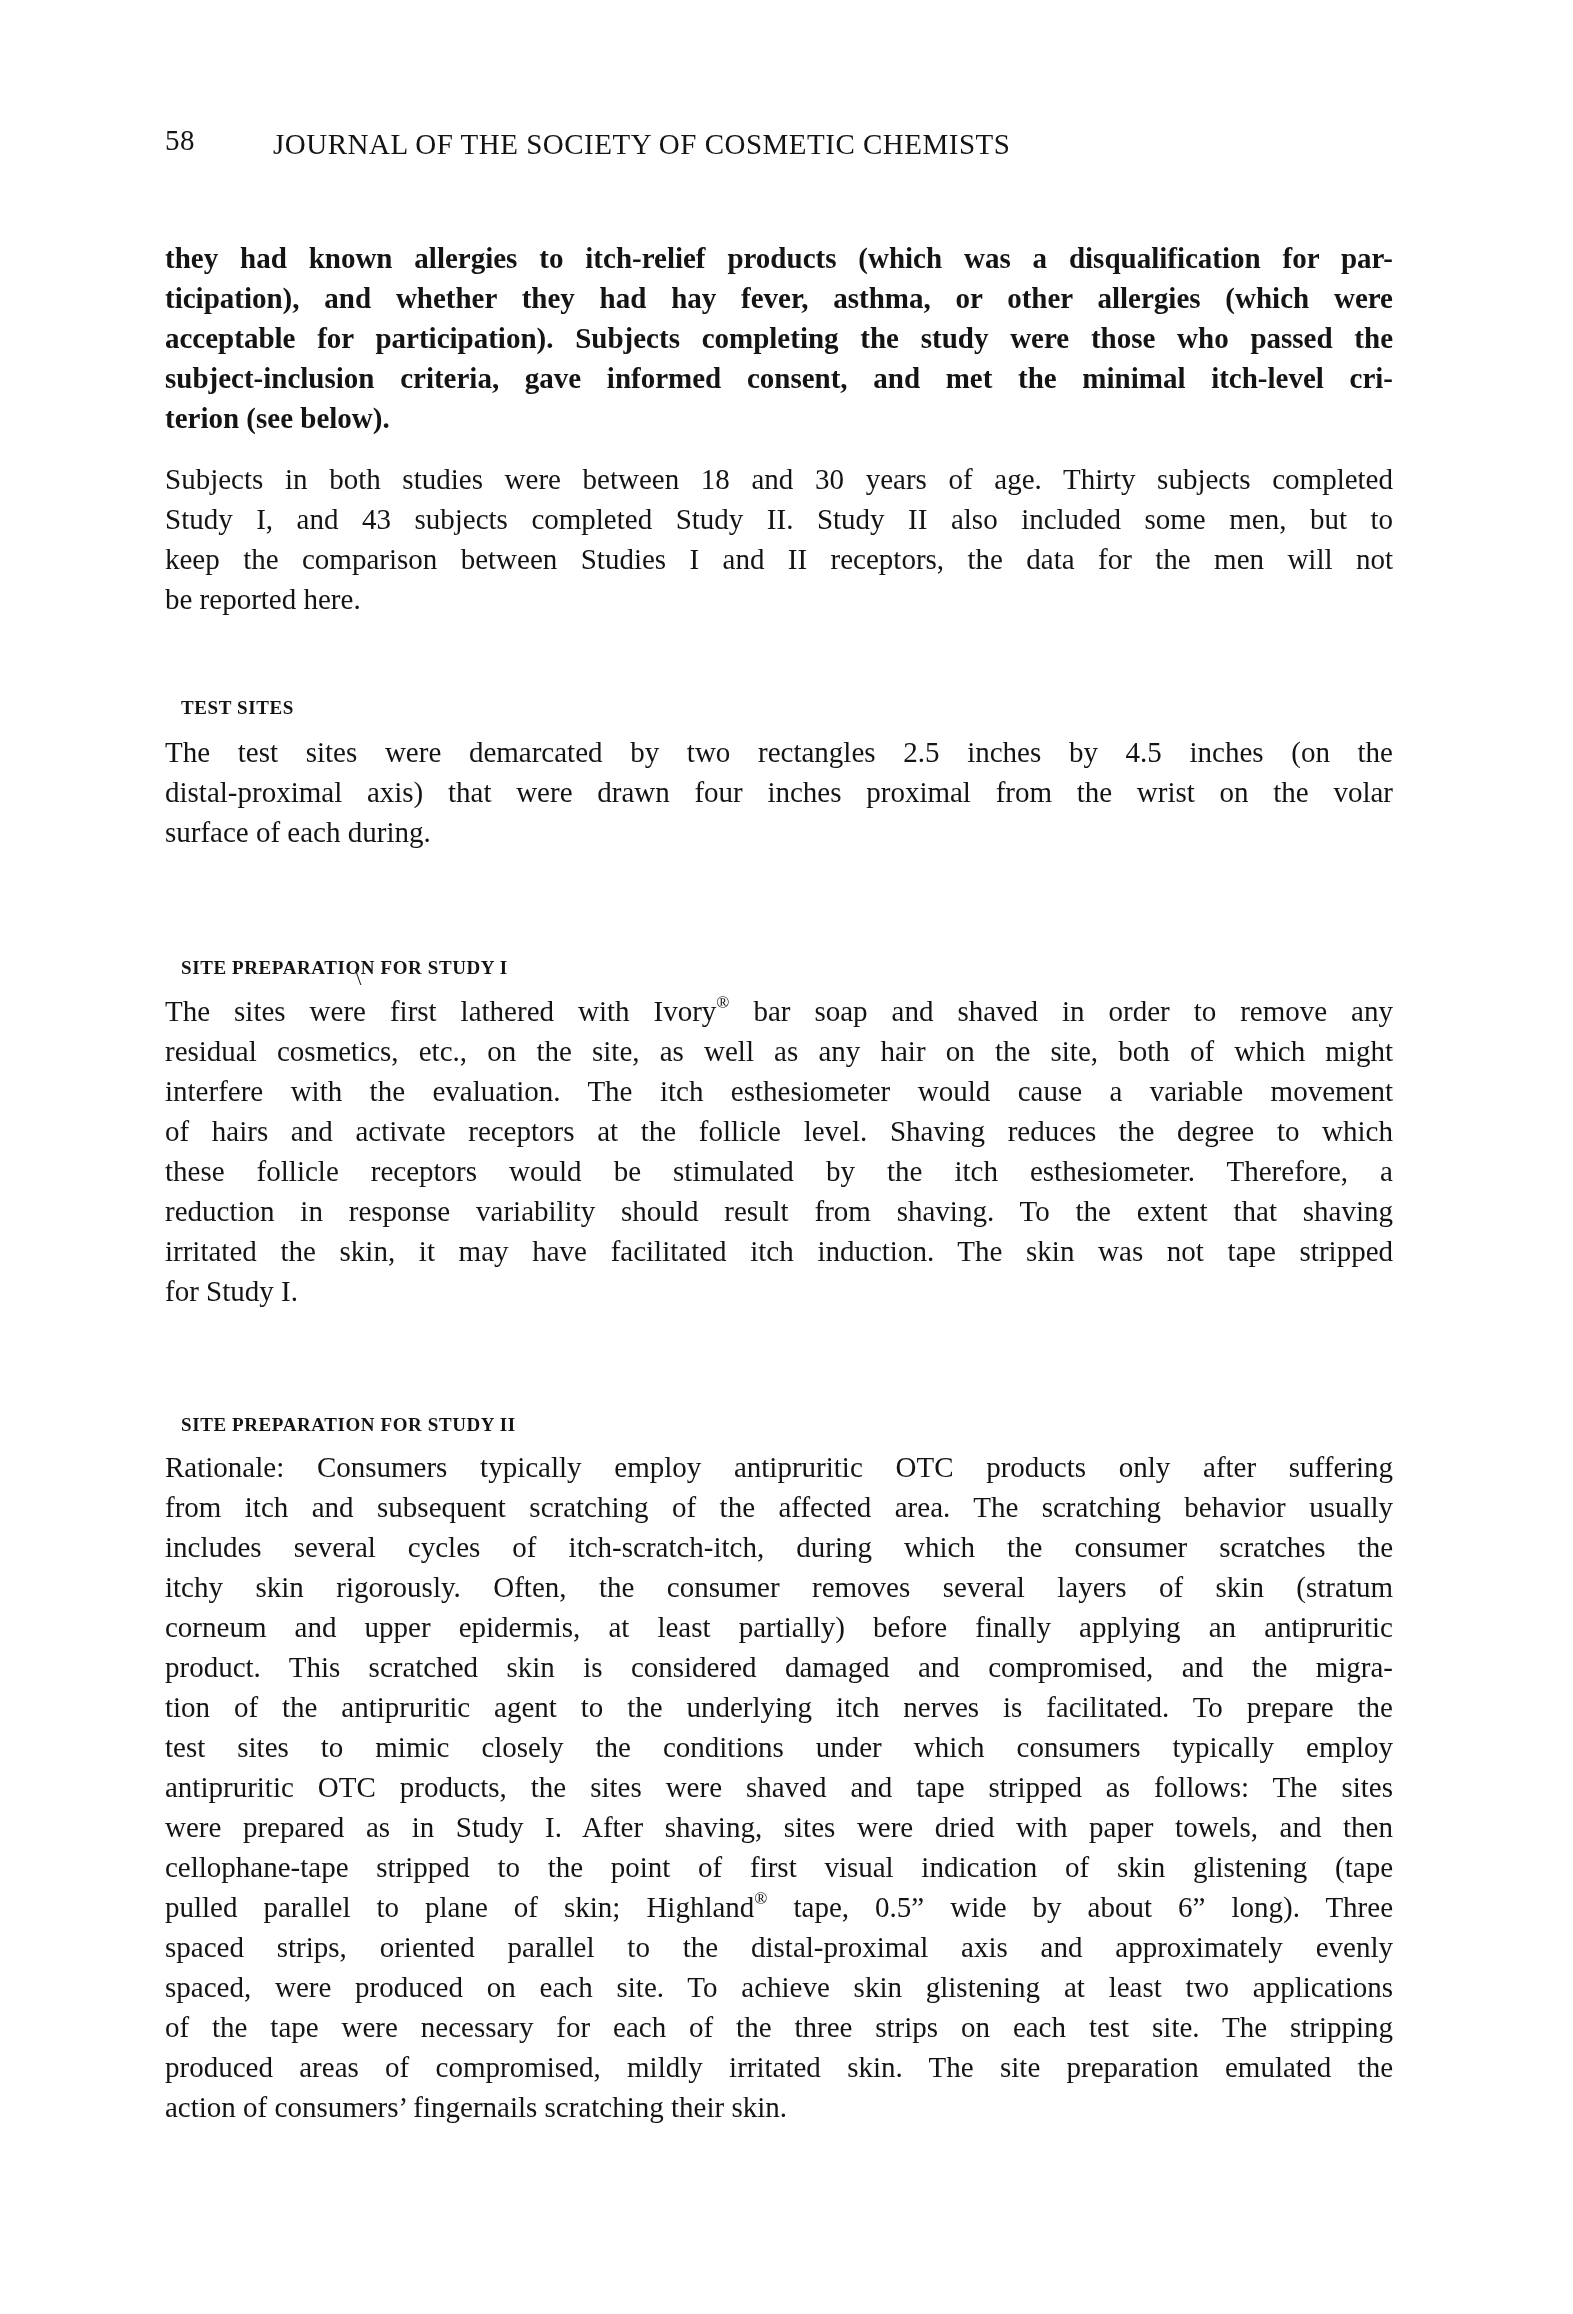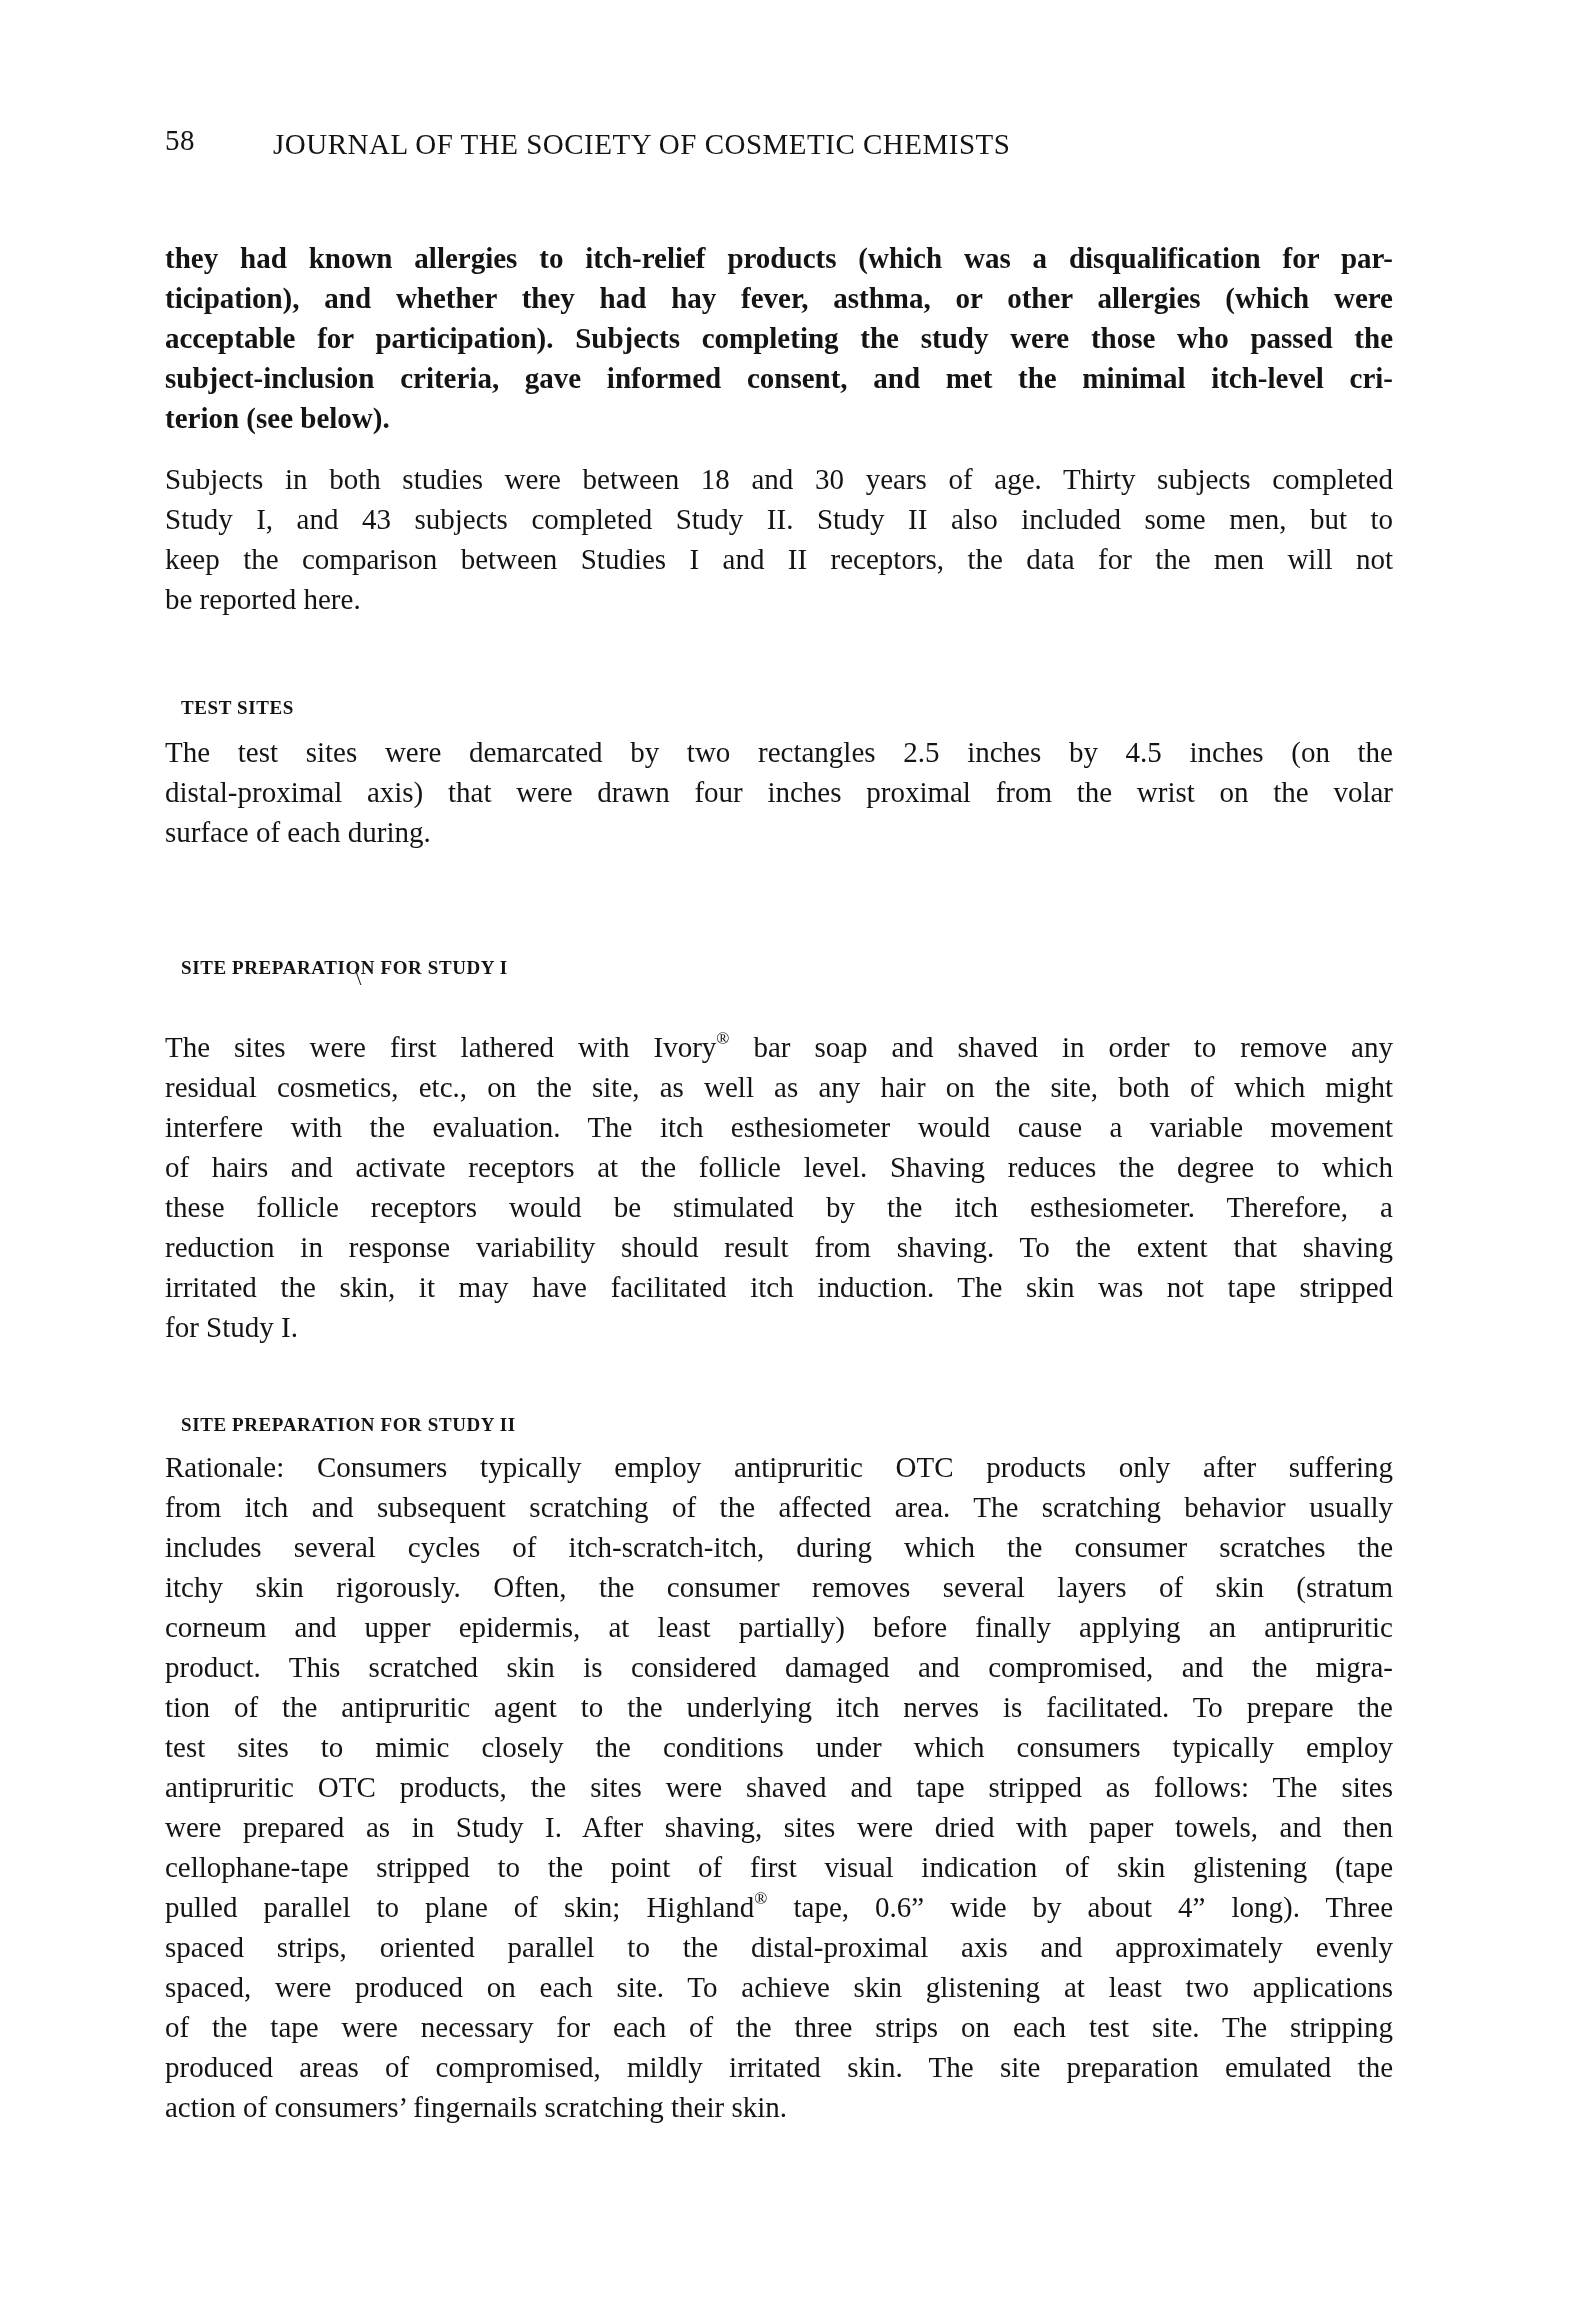--- a/index.html
+++ b/index.html
@@ -116,7 +116,7 @@
 
   <h3 class="block heading" style="top:938px;">SITE PREPARATION FOR STUDY I</h3>
   <span class="mark" style="left:190px; top:966px;">\</span>
-  <div class="block para" style="top:991px;margin-top:36px;">
+  <div class="block para" style="top:991px;">
     <span class="line"><span>The sites were first lathered with Ivory</span><sup>®</sup><span> bar soap and shaved in order to remove any</span></span>
     <span class="line">residual cosmetics, etc., on the site, as well as any hair on the site, both of which might</span>
     <span class="line">interfere with the evaluation. The itch esthesiometer would cause a variable movement</span>

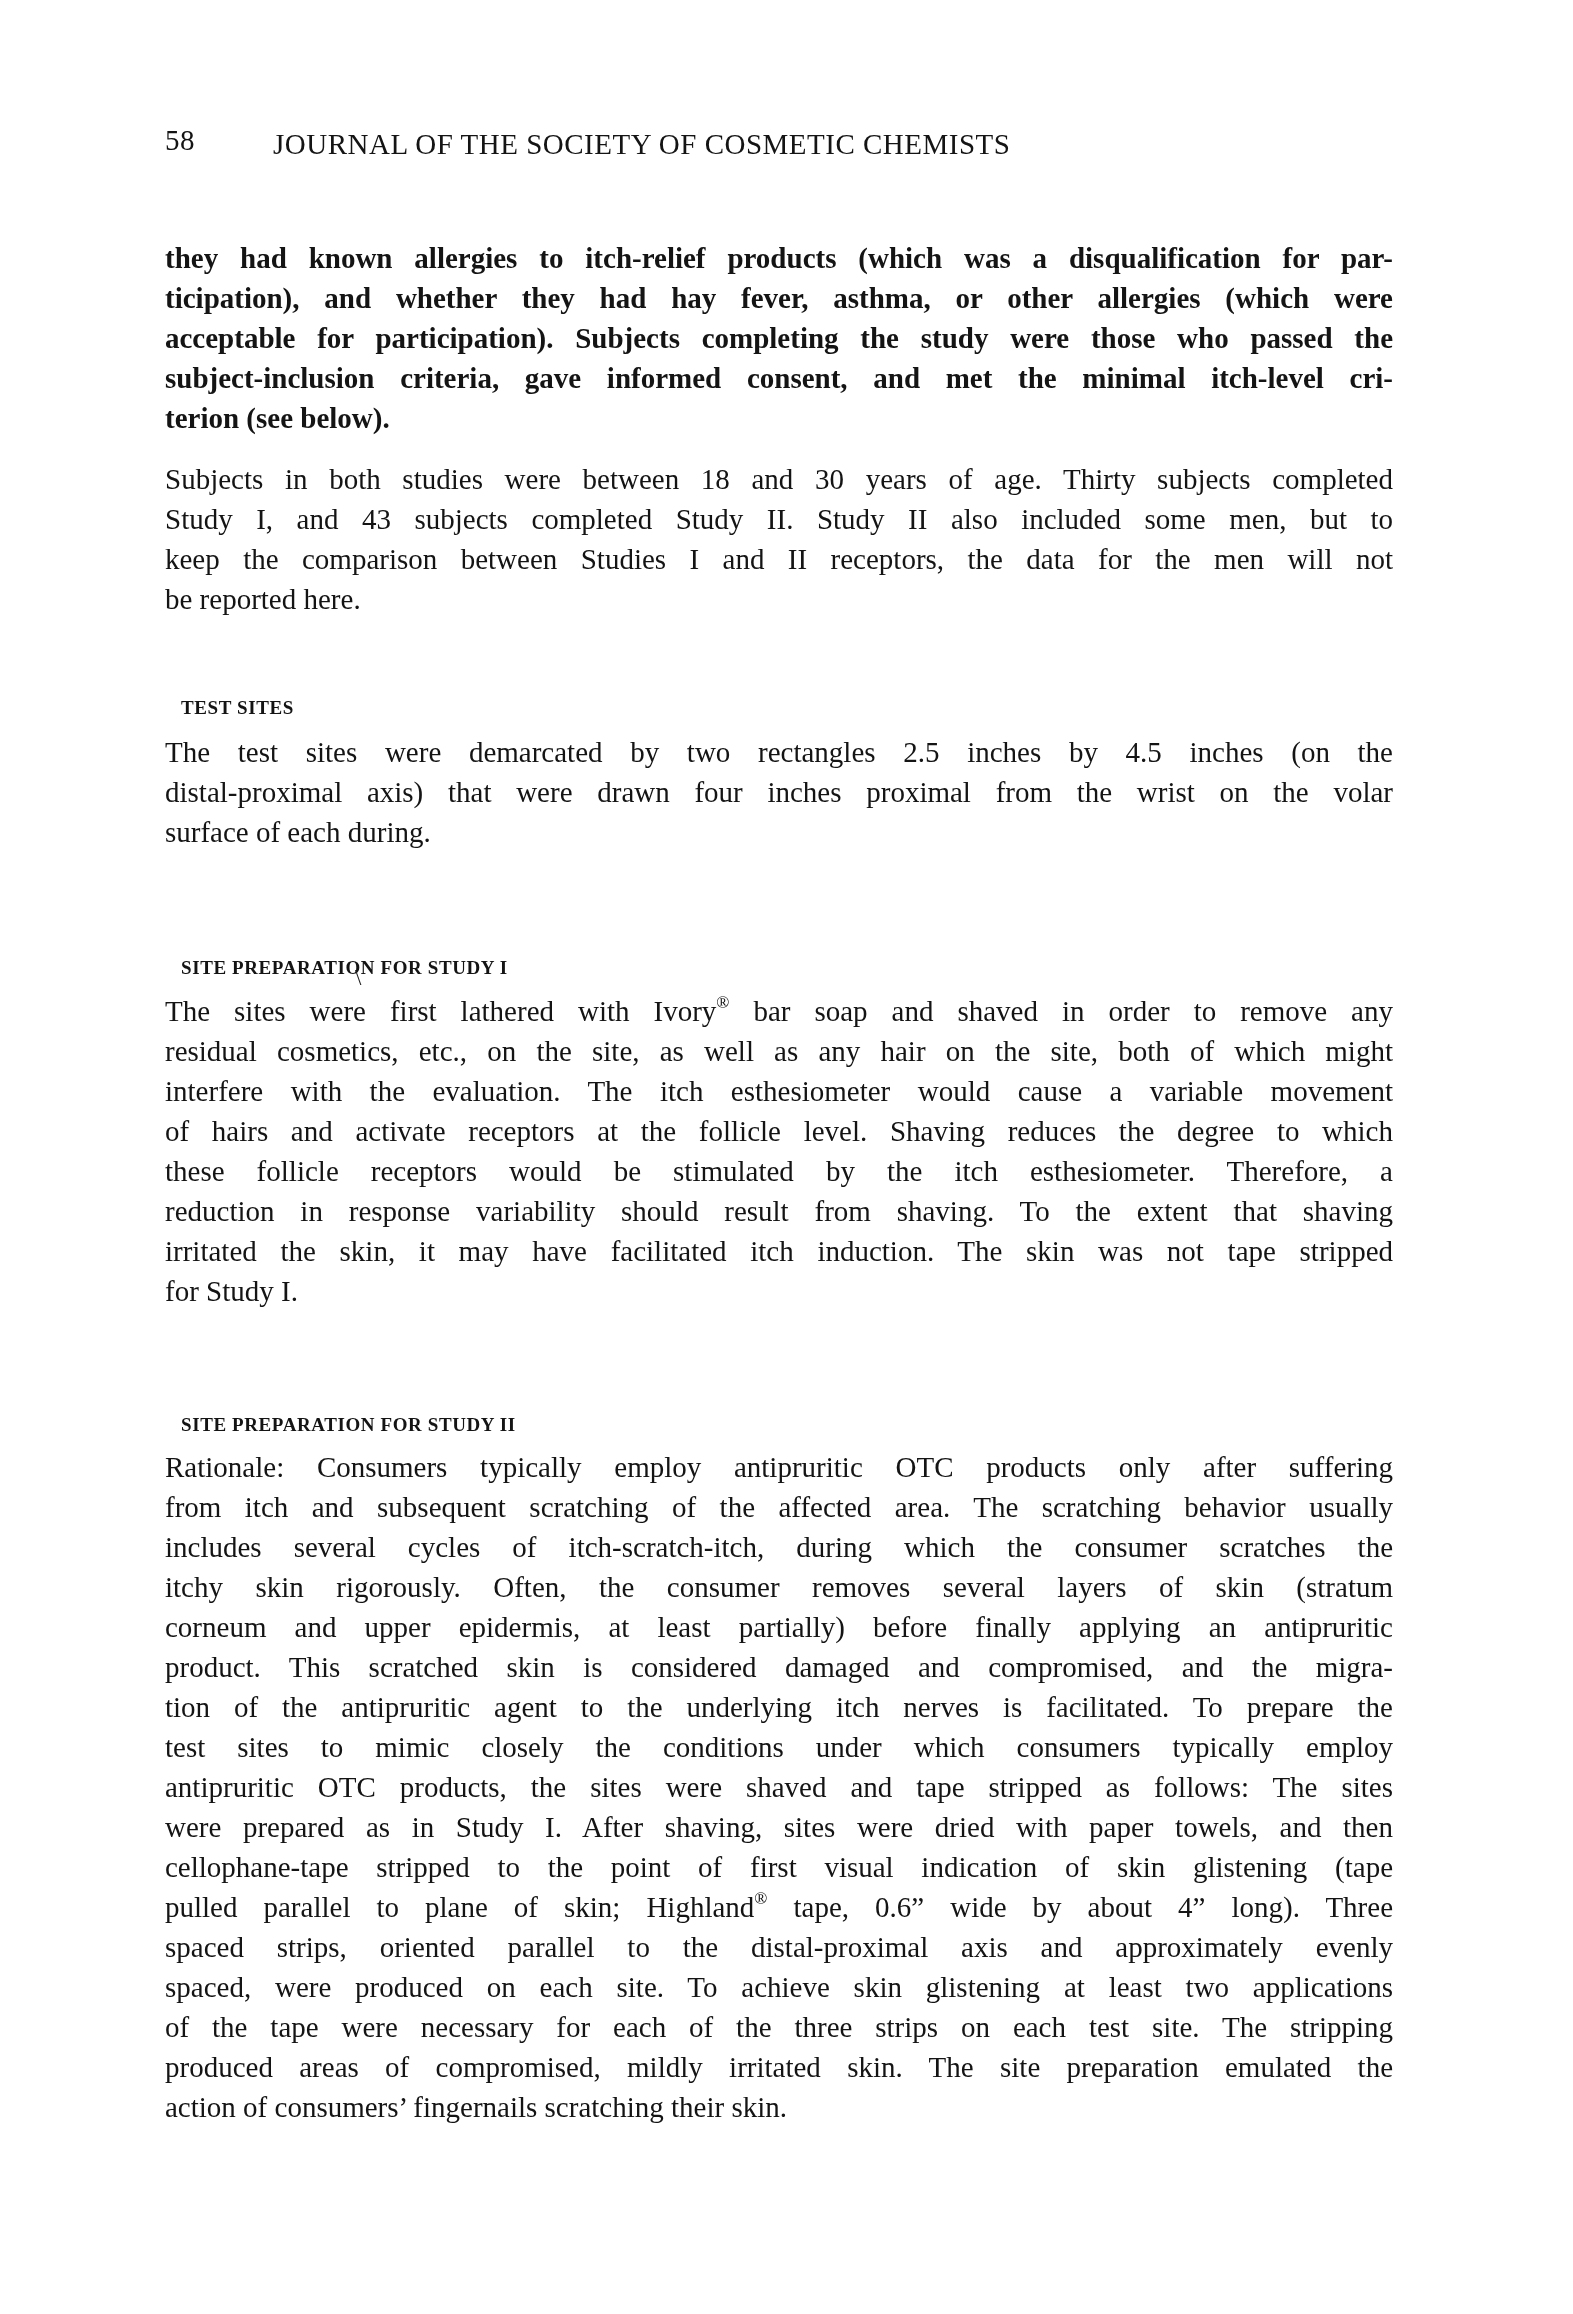--- a/index.html
+++ b/index.html
@@ -140,7 +140,7 @@
     <span class="line">antipruritic OTC products, the sites were shaved and tape stripped as follows: The sites</span>
     <span class="line">were prepared as in Study I. After shaving, sites were dried with paper towels, and then</span>
     <span class="line">cellophane-tape stripped to the point of first visual indication of skin glistening (tape</span>
-    <span class="line"><span>pulled parallel to plane of skin; Highland</span><sup>®</sup><span> tape, 0.6” wide by about 4” long). Three</span></span>
+    <span class="line"><span>pulled parallel to plane of skin; Highland</span><sup>®</sup><span> tape, 0.5” wide by about 6” long). Three</span></span>
     <span class="line">spaced strips, oriented parallel to the distal-proximal axis and approximately evenly</span>
     <span class="line">spaced, were produced on each site. To achieve skin glistening at least two applications</span>
     <span class="line">of the tape were necessary for each of the three strips on each test site. The stripping</span>

